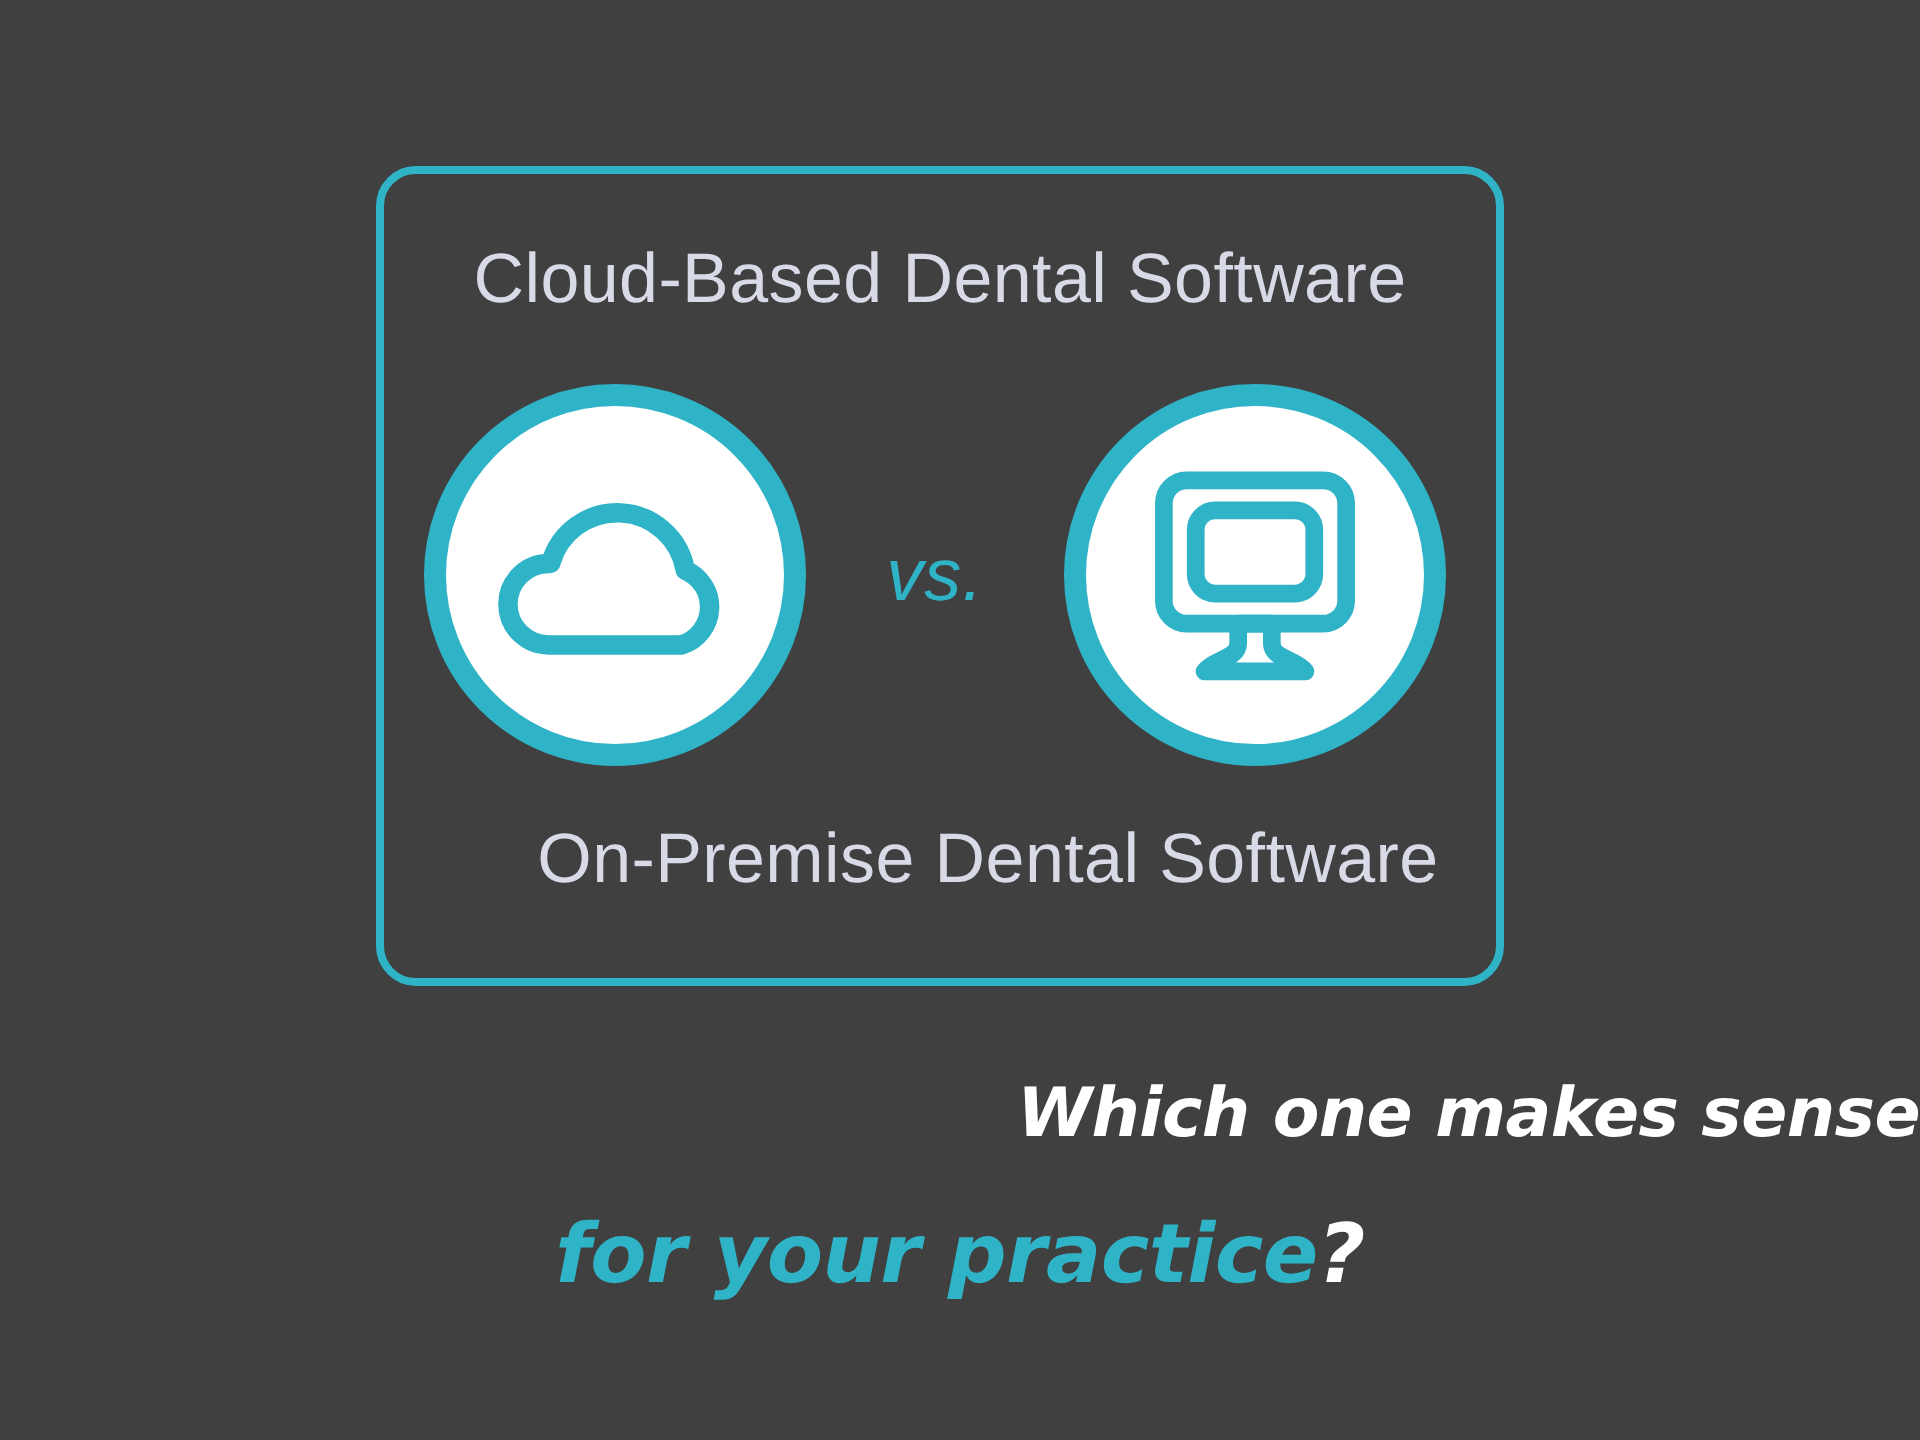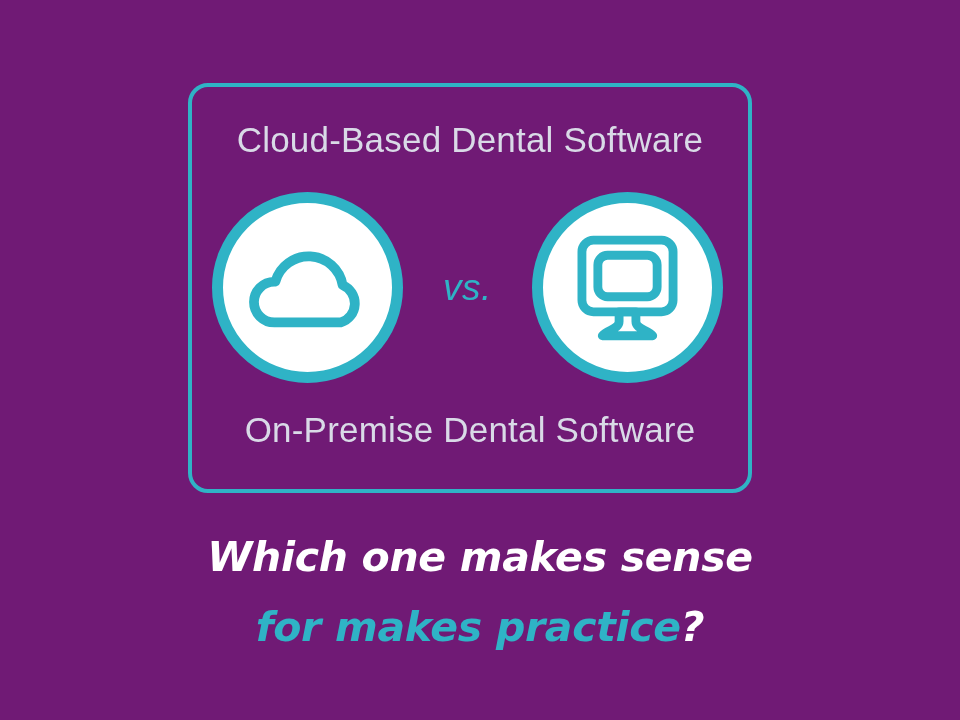--- a/index.html
+++ b/index.html
@@ -19,7 +19,7 @@
     position: relative;
     width: 960px;
     height: 720px;
-    background: #701a75;
+    background: #404040;
   }
 
   

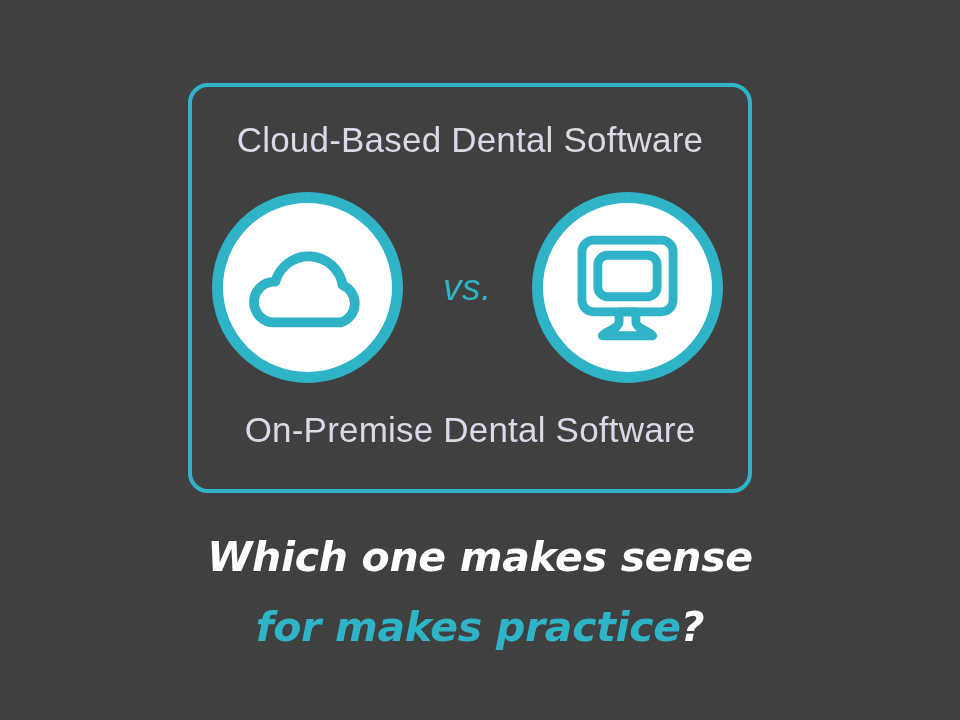--- a/index.html
+++ b/index.html
@@ -47,7 +47,7 @@
     white-space: nowrap;
   }
   #title-cloud  { top: 33px; }
-  #title-onprem { top: 323px; }
+  #title-onprem { top: 323px; padding-left: 24px; }
 
   
   #icon-row {

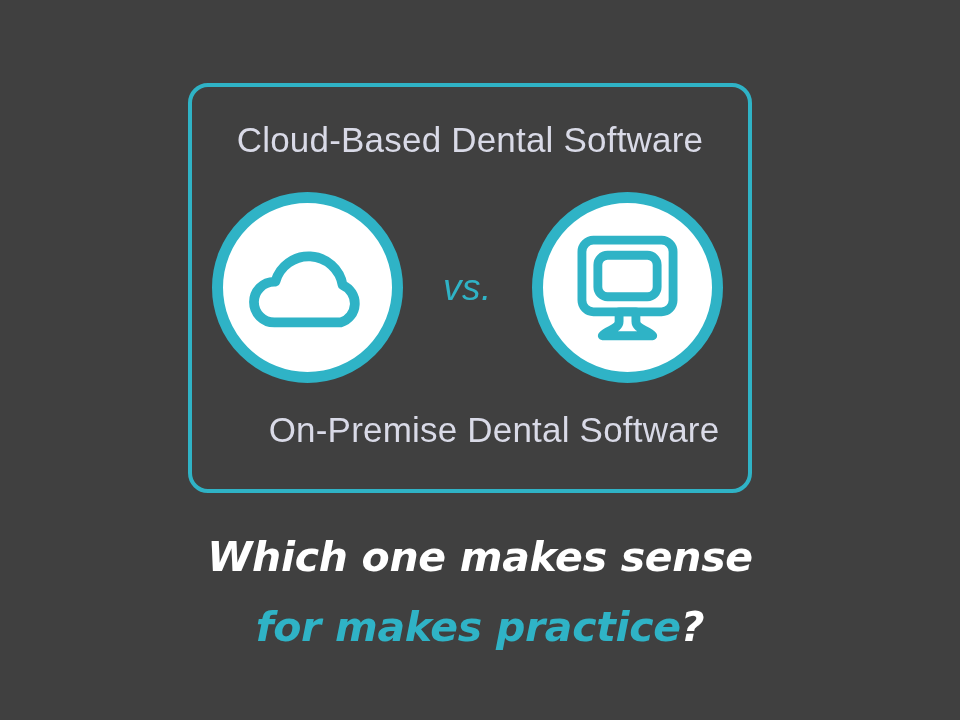--- a/index.html
+++ b/index.html
@@ -114,9 +114,10 @@
   }
   #headline-line-1 {
     color: #ffffff;
-    font-size: 41px;
+    font-size: 34px;
     line-height: 58px;
     letter-spacing: -0.3px;
+    text-align: right;
   }
   #headline-line-2 {
     font-size: 41px;

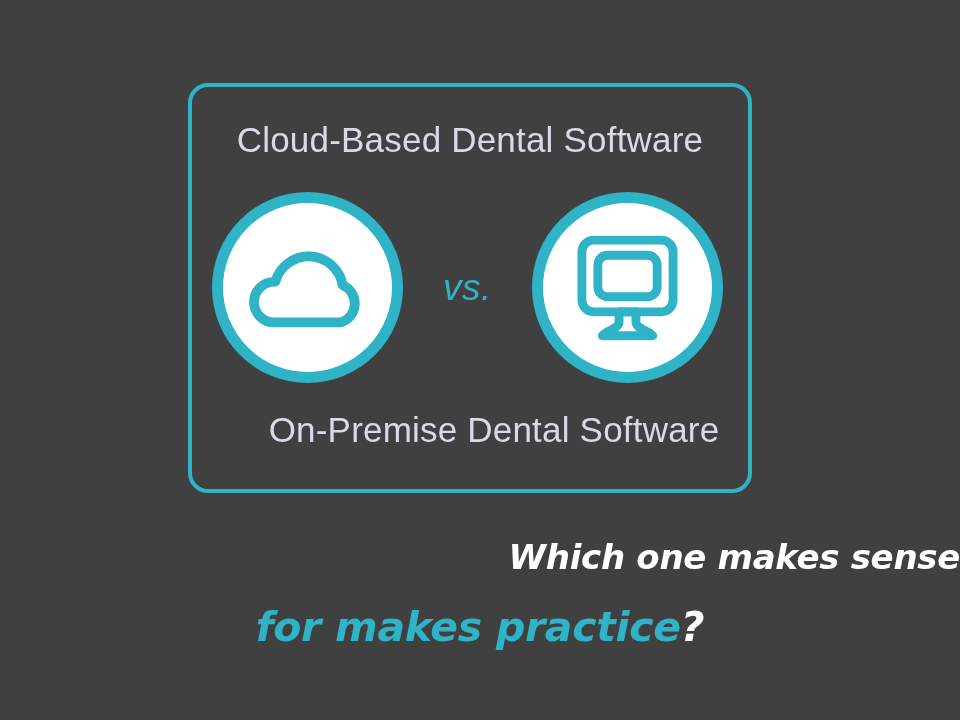--- a/index.html
+++ b/index.html
@@ -174,7 +174,7 @@
 
   <div id="headline">
     <span class="headline-line" id="headline-line-1">Which one makes sense</span>
-    <span class="headline-line" id="headline-line-2"><span class="accent-text">for makes practice</span><span class="question-mark">?</span></span>
+    <span class="headline-line" id="headline-line-2"><span class="accent-text">for your practice</span><span class="question-mark">?</span></span>
   </div>
 
 </div>

